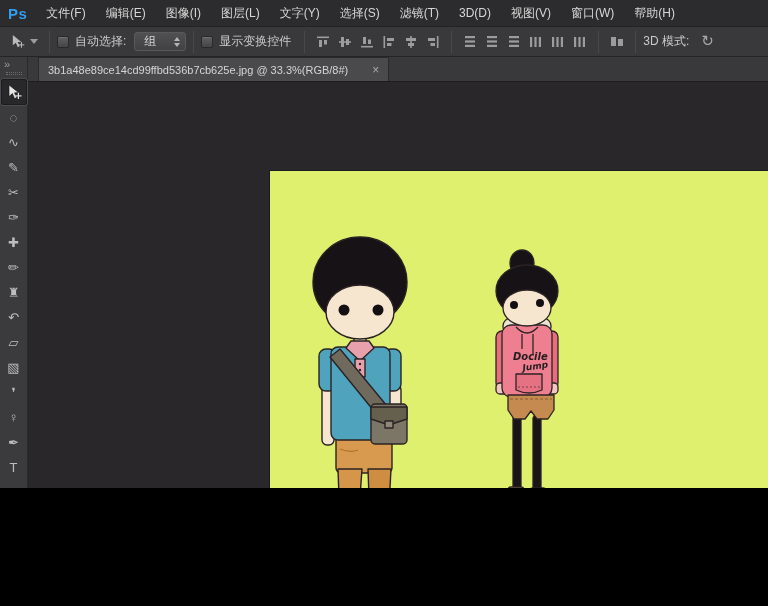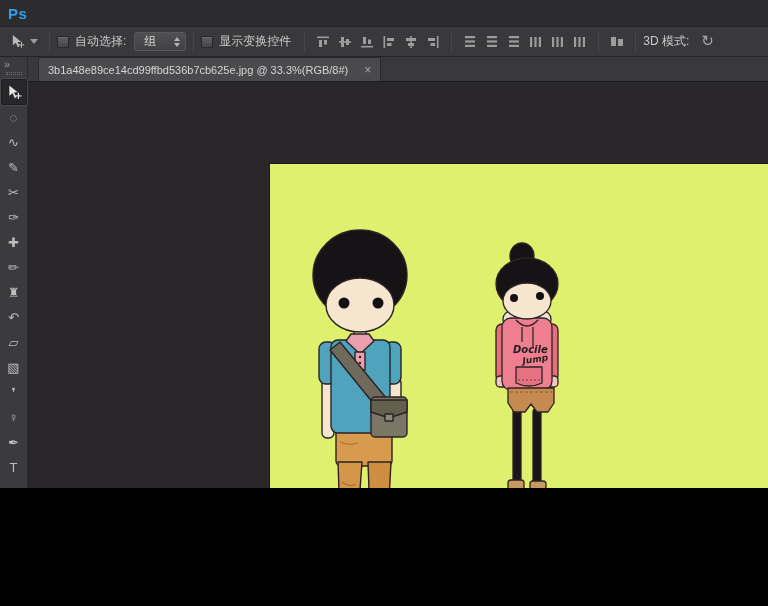--- a/index.html
+++ b/index.html
@@ -61,6 +61,19 @@
 
   <div class="menubar">
     <span class="logo">Ps</span>
+    <nav class="menus">
+        <span class="menu-item">文件(F)</span>
+        <span class="menu-item">编辑(E)</span>
+        <span class="menu-item">图像(I)</span>
+        <span class="menu-item">图层(L)</span>
+        <span class="menu-item">文字(Y)</span>
+        <span class="menu-item">选择(S)</span>
+        <span class="menu-item">滤镜(T)</span>
+        <span class="menu-item">3D(D)</span>
+        <span class="menu-item">视图(V)</span>
+        <span class="menu-item">窗口(W)</span>
+        <span class="menu-item">帮助(H)</span>
+      </nav>
   </div>
 
   <div class="optionsbar">

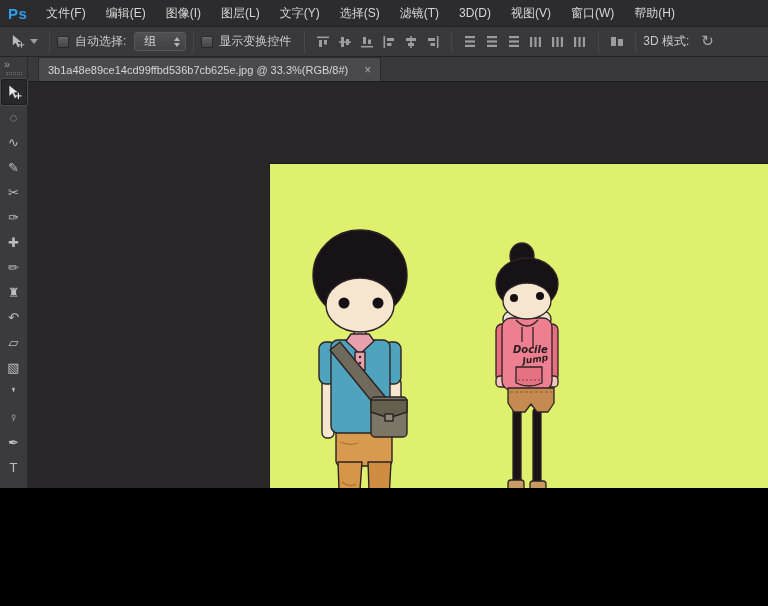--- a/index.html
+++ b/index.html
@@ -46,7 +46,7 @@
 
   .rightcol { display:flex; flex-direction:column; flex:1; min-width:0; }
   .tabbar { height:25px; background:var(--bar-bg); display:flex; align-items:flex-end; padding-left:10px; border-bottom:1px solid #1d1d1f; }
-  .tab { height:24px; max-width:352px; background:var(--tab-bg); color:#d4d4d4; font-size:11px; display:flex; align-items:center; padding:0 9px; gap:16px; border:1px solid #2a2a2c; border-bottom:none; border-radius:1px 1px 0 0; white-space:nowrap; overflow:hidden; }
+  .tab { height:24px; max-width:352px; background:var(--tab-bg); color:#d4d4d4; font-size:11px; display:flex; align-items:center; padding:0 9px; gap:24px; border:1px solid #2a2a2c; border-bottom:none; border-radius:1px 1px 0 0; white-space:nowrap; overflow:hidden; }
   .tab-title { overflow:hidden; text-overflow:clip; }
   .tab-close { color:#a9a9a9; font-size:12px; flex:none; }
 

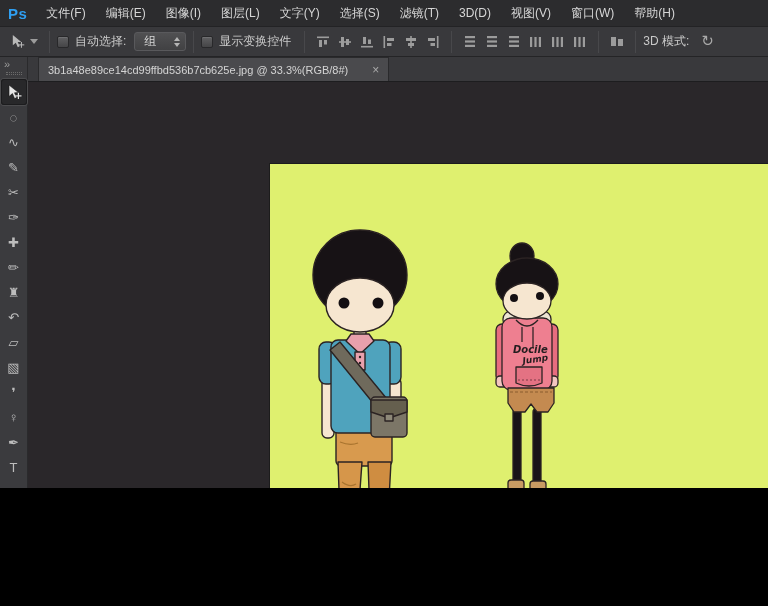--- a/index.html
+++ b/index.html
@@ -51,7 +51,7 @@
   .tab-close { color:#a9a9a9; font-size:12px; flex:none; }
 
   .canvas { position:relative; flex:1; background:var(--canvas-bg); overflow:hidden; }
-  .artwork { position:absolute; left:242px; top:82px; width:498px; height:410px; background:var(--image-bg); box-shadow:0 0 0 1px #1c1c1c; }
+  .artwork { position:absolute; left:242px; top:89px; width:498px; height:410px; background:var(--image-bg); box-shadow:0 0 0 1px #1c1c1c; }
   .artwork svg { display:block; }
 </style>
 </head>

